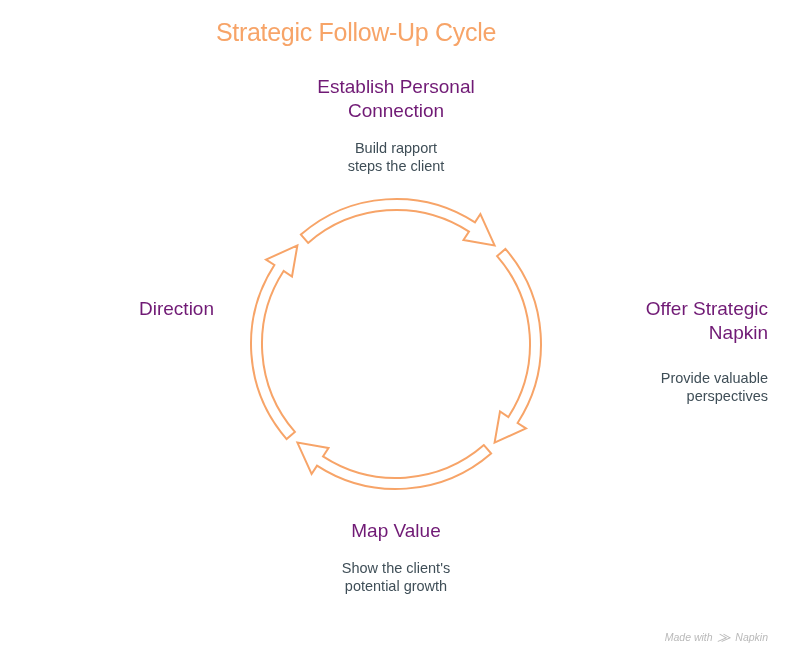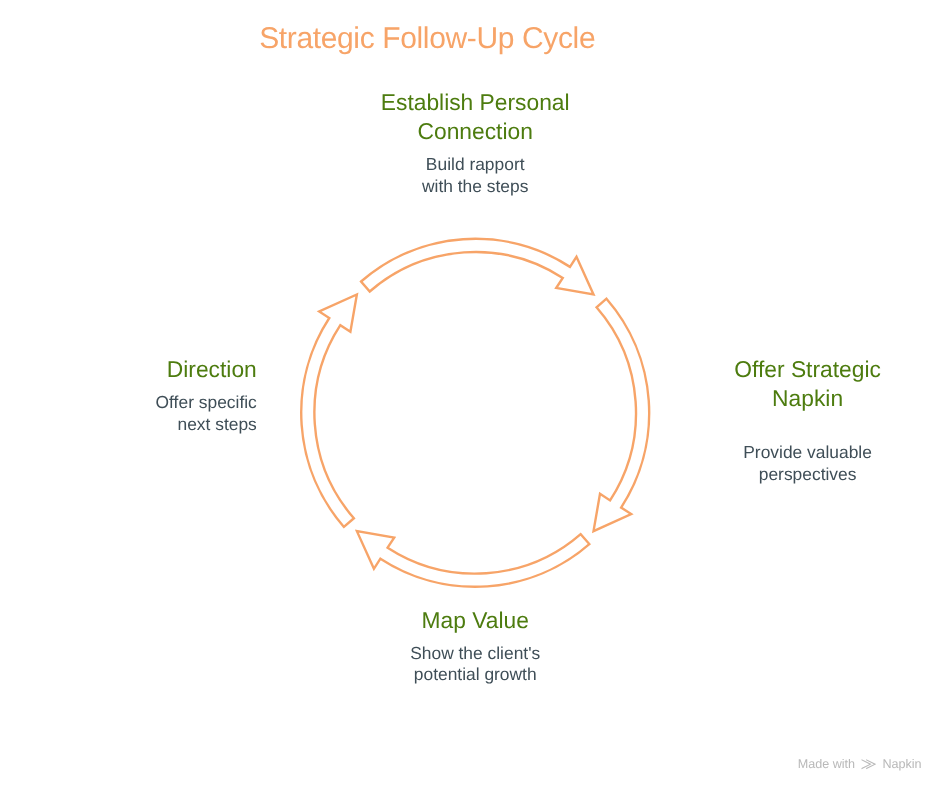--- a/index.html
+++ b/index.html
@@ -8,7 +8,7 @@
   .title { position: absolute; left: 0; width: 712px; top: 18px; text-align: center;
            font-size: 25px; color: #f7a468; letter-spacing: -0.3px; }
   .node { position: absolute; }
-  .node .head { font-size: 19px; line-height: 24px; color: #4d7c0f; }
+  .node .head { font-size: 19px; line-height: 24px; color: #701a75; }
   .node .desc { font-size: 14.5px; line-height: 18px; color: #3f4e57; margin-top: 6px; }
   #n-top { left: 246px; width: 300px; top: 75px; text-align: center; }
   #n-right { left: 578px; width: 190px; top: 297px; text-align: center; }

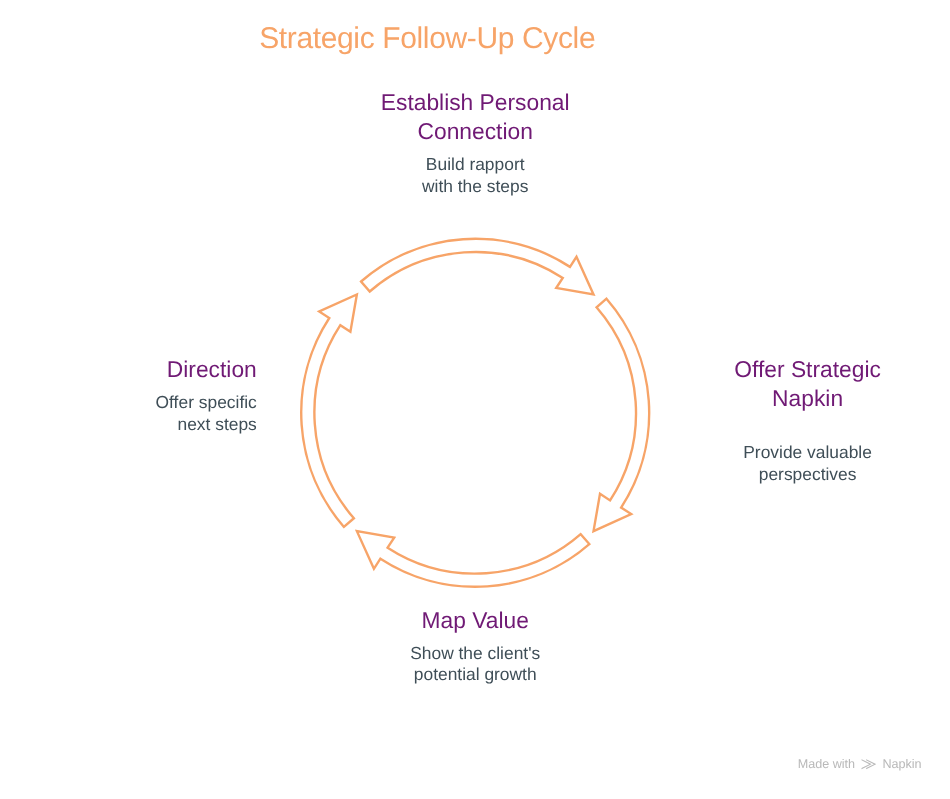--- a/index.html
+++ b/index.html
@@ -9,7 +9,7 @@
            font-size: 25px; color: #f7a468; letter-spacing: -0.3px; }
   .node { position: absolute; }
   .node .head { font-size: 19px; line-height: 24px; color: #701a75; }
-  .node .desc { font-size: 14.5px; line-height: 18px; color: #3f4e57; margin-top: 6px; }
+  .node .desc { font-size: 14.5px; line-height: 18px; color: #3f4e57; margin-top: 16px; }
   #n-top { left: 246px; width: 300px; top: 75px; text-align: center; }
   #n-right { left: 578px; width: 190px; top: 297px; text-align: center; }
   #n-right .desc { margin-top: 24px; }

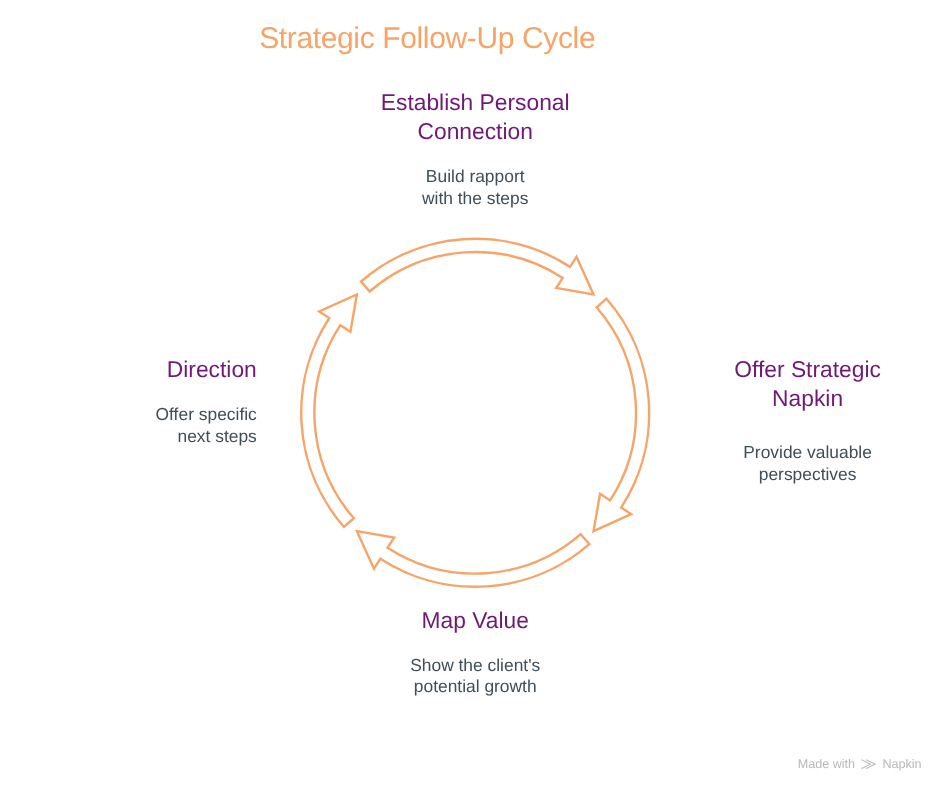--- a/index.html
+++ b/index.html
@@ -38,7 +38,7 @@
   </div>
   <div class="desc">
     <div>Build rapport</div>
-    <div>with the steps</div>
+    <div>steps the client</div>
   </div>
 </div>
 

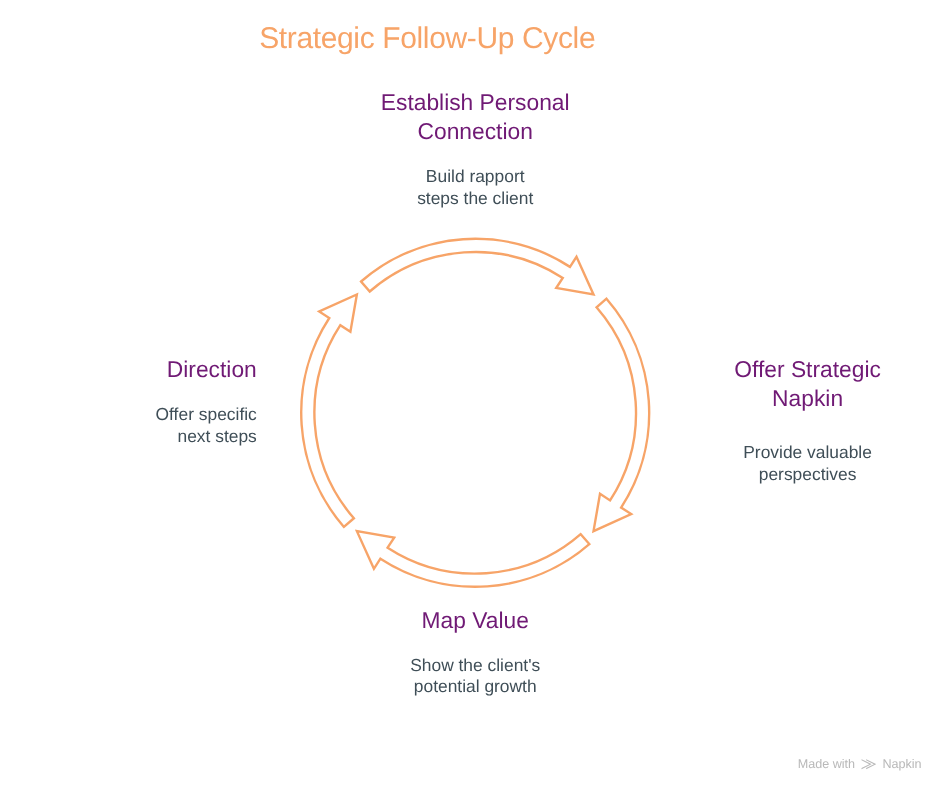--- a/index.html
+++ b/index.html
@@ -11,7 +11,7 @@
   .node .head { font-size: 19px; line-height: 24px; color: #701a75; }
   .node .desc { font-size: 14.5px; line-height: 18px; color: #3f4e57; margin-top: 16px; }
   #n-top { left: 246px; width: 300px; top: 75px; text-align: center; }
-  #n-right { left: 578px; width: 190px; top: 297px; text-align: center; }
+  #n-right { left: 578px; width: 190px; top: 297px; text-align: right; }
   #n-right .desc { margin-top: 24px; }
   #n-left { left: 24px; width: 190px; top: 297px; text-align: right; }
   #n-bottom { left: 246px; width: 300px; top: 506px; text-align: center; }

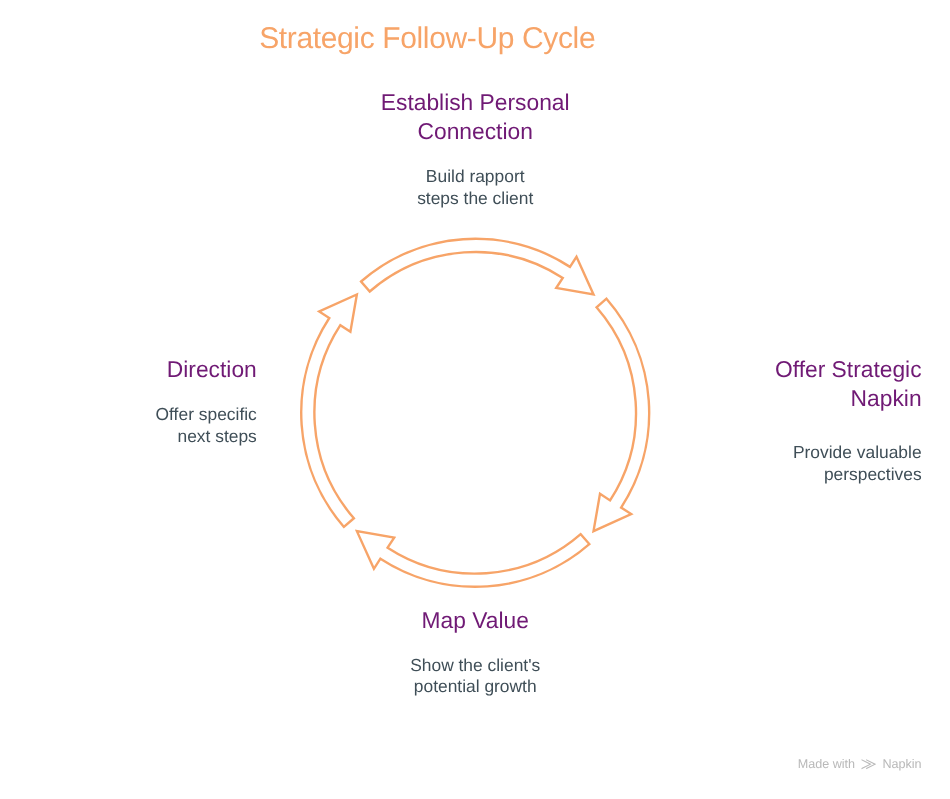--- a/index.html
+++ b/index.html
@@ -67,10 +67,6 @@
   <div class="head">
     <div>Direction</div>
   </div>
-  <div class="desc">
-    <div>Offer specific</div>
-    <div>next steps</div>
-  </div>
 </div>
 
 <div class="footer">

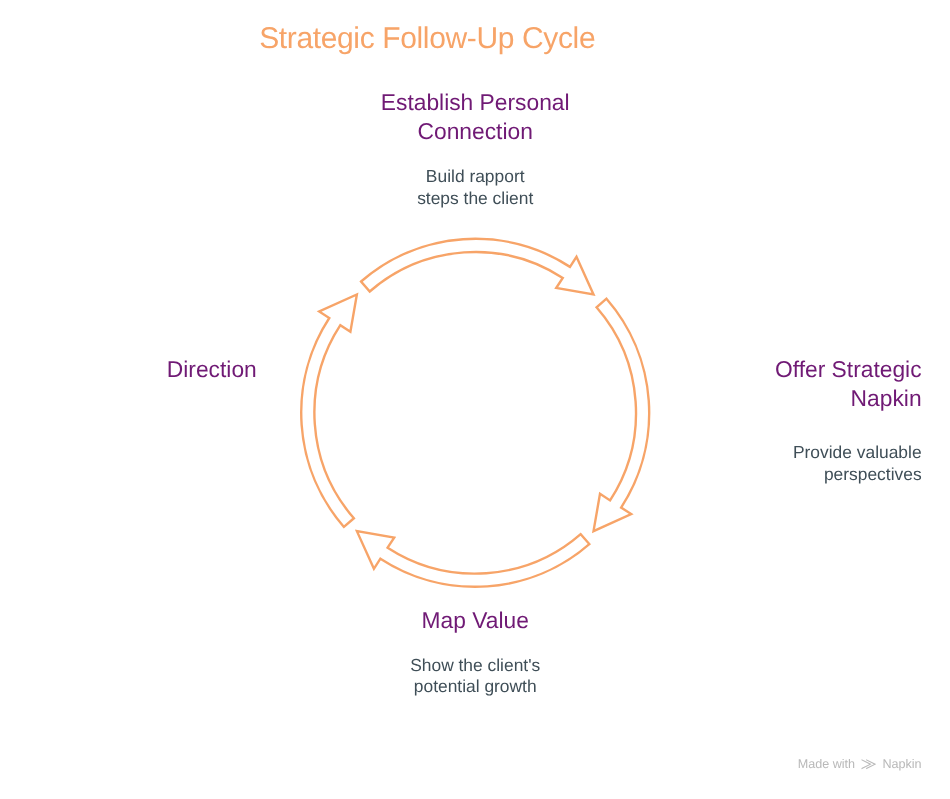--- a/index.html
+++ b/index.html
@@ -14,7 +14,7 @@
   #n-right { left: 578px; width: 190px; top: 297px; text-align: right; }
   #n-right .desc { margin-top: 24px; }
   #n-left { left: 24px; width: 190px; top: 297px; text-align: right; }
-  #n-bottom { left: 246px; width: 300px; top: 506px; text-align: center; }
+  #n-bottom { left: 246px; width: 300px; top: 519px; text-align: center; }
   svg#cycle { position: absolute; left: 0; top: 0; }
   .footer { position: absolute; right: 24px; top: 631px; font-size: 10.5px; color: #b9b9b9; }
   .footer .napkin-icon { display: inline-block; font-size: 11px; margin: 0 2px; }

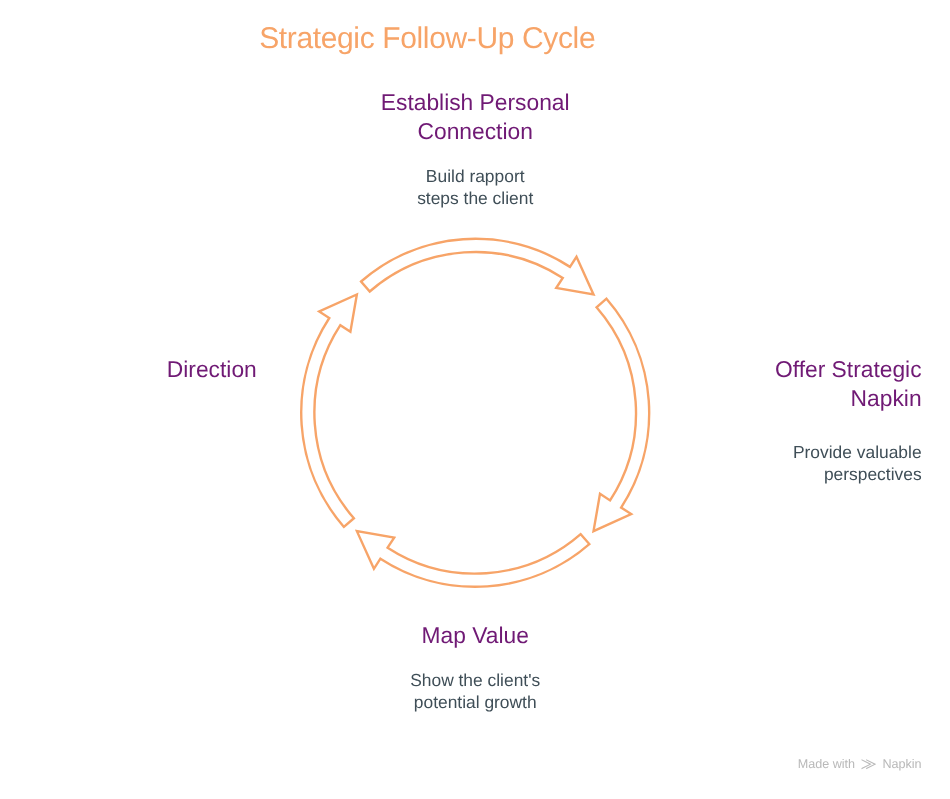--- a/index.html
+++ b/index.html
@@ -16,7 +16,7 @@
   #n-left { left: 24px; width: 190px; top: 297px; text-align: right; }
   #n-bottom { left: 246px; width: 300px; top: 519px; text-align: center; }
   svg#cycle { position: absolute; left: 0; top: 0; }
-  .footer { position: absolute; right: 24px; top: 631px; font-size: 10.5px; color: #b9b9b9; }
+  .footer { position: absolute; right: 24px; top: 631px; font-size: 10.5px; color: #b9b9b9; font-style: italic; }
   .footer .napkin-icon { display: inline-block; font-size: 11px; margin: 0 2px; }
 </style>
 </head>

